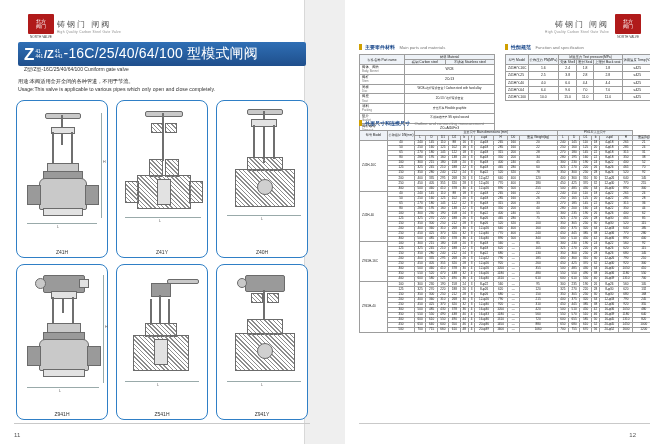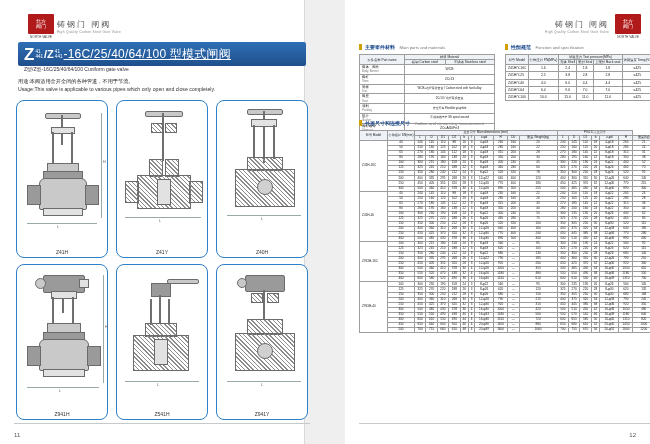--- a/index.html
+++ b/index.html
@@ -40,7 +40,7 @@
   }
   .big-z{font-size:17px;font-weight:bold;line-height:1;}
   .z-stack{display:inline-block;font-size:4.6px;line-height:1.15;margin:0 1px;text-align:left;}
-  .title-main{font-size:12px;letter-spacing:.2px;text-decoration:underline;}
+  .title-main{font-size:14px;letter-spacing:.2px;}
   .title-sub{position:absolute;left:24px;top:66px;font-size:5px;color:#333;}
   .usage{position:absolute;left:18px;top:78px;width:290px;font-size:5.2px;color:#222;line-height:1.5;}
   .usage .en{color:#333;}

